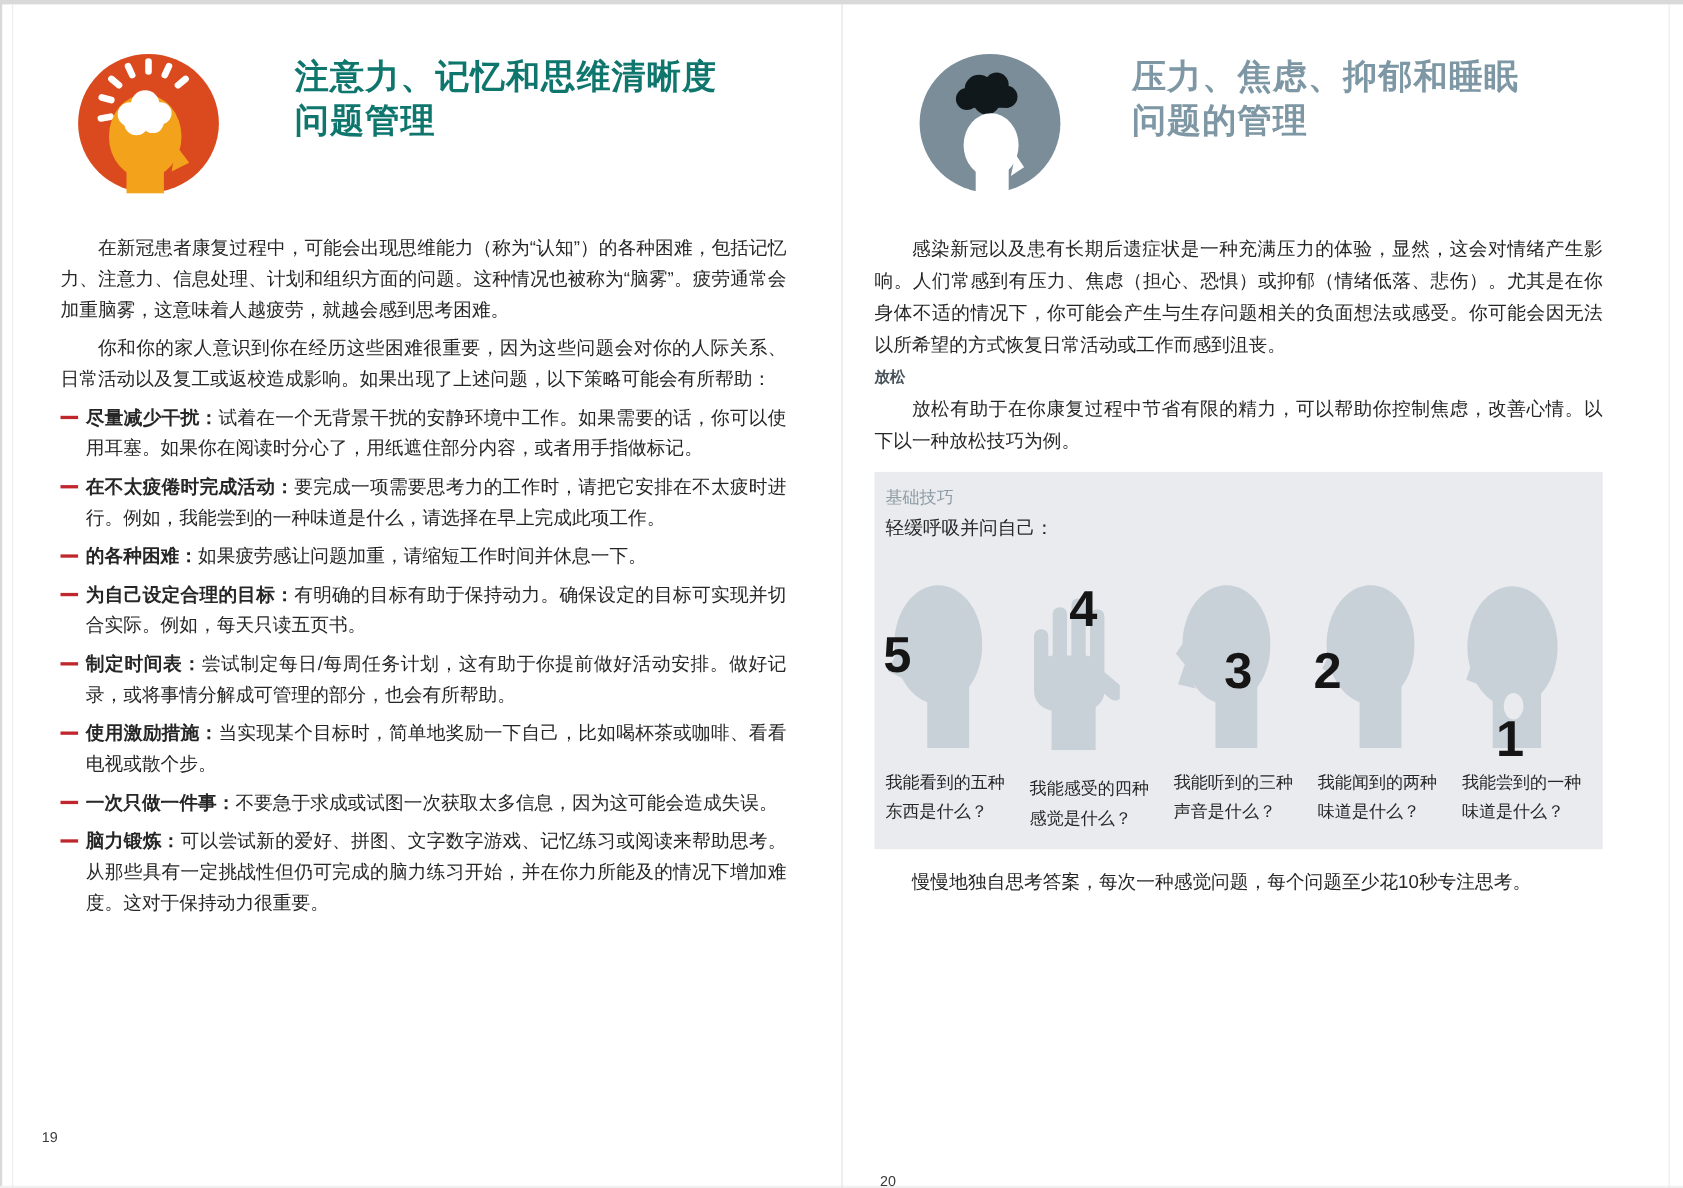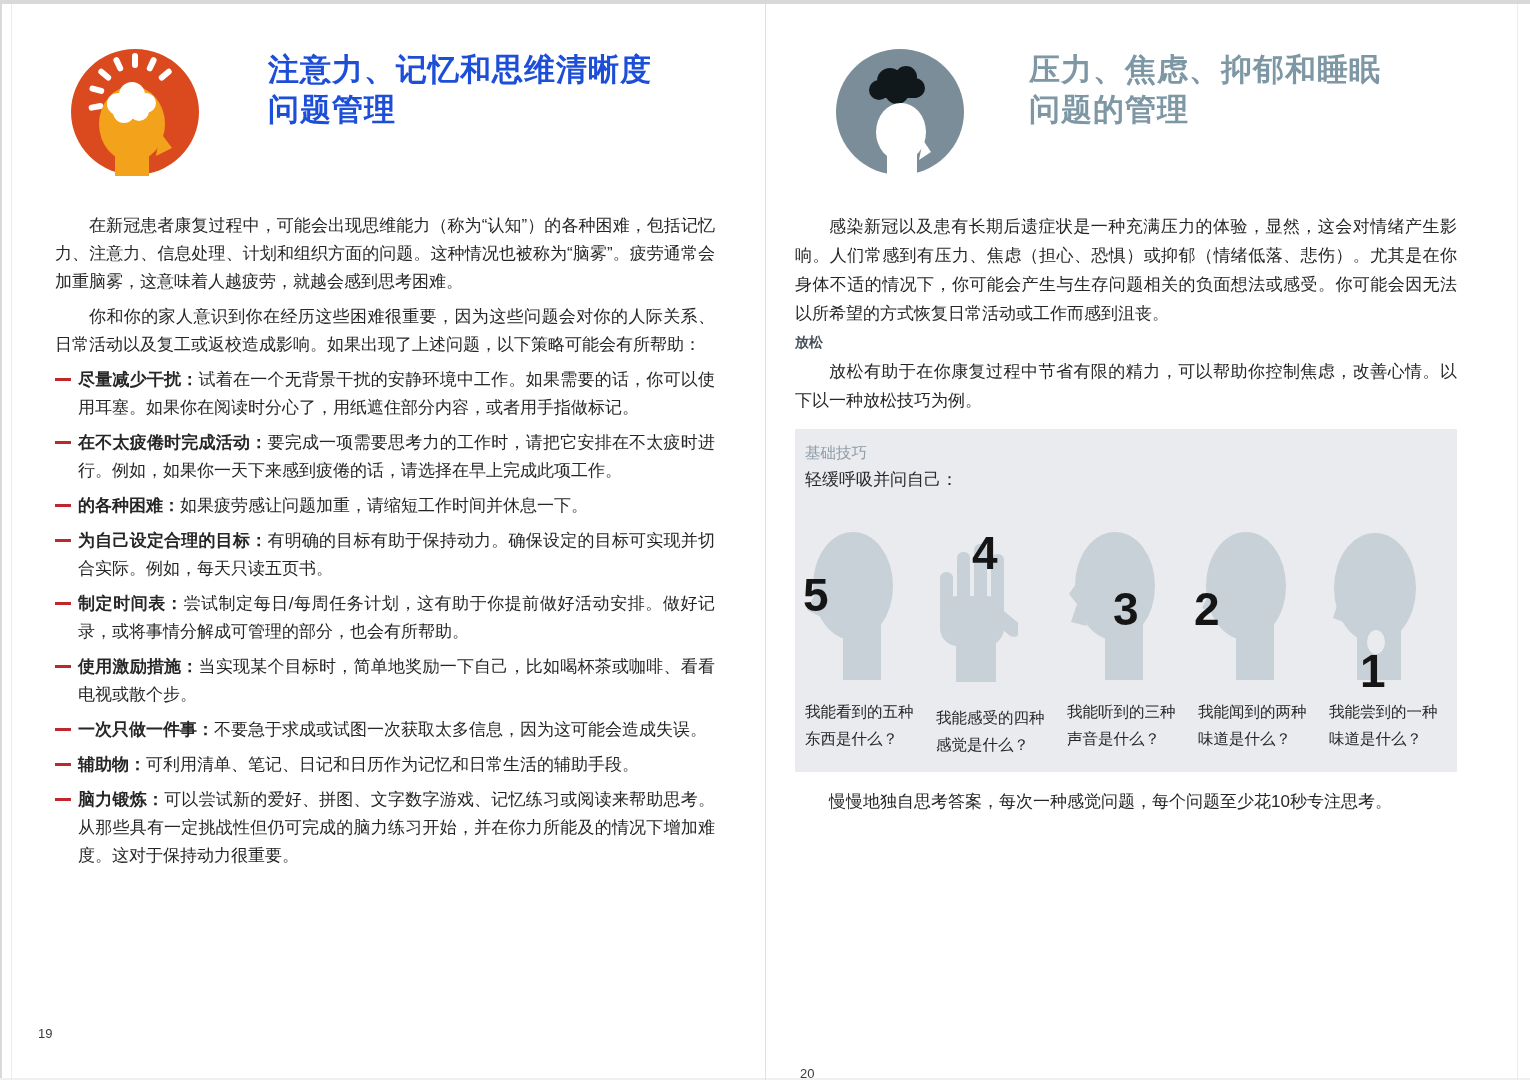--- a/index.html
+++ b/index.html
@@ -22,7 +22,7 @@
 
   
   .ptitle { position:absolute; top:50px; font-size:31px; line-height:40px; font-weight:700; letter-spacing:1px; }
-  .ptitle.left { left:268px; color:#1d4ed8; }
+  .ptitle.left { left:268px; color:#0f766e; }
   .ptitle.right { left:1029px; color:#7e97a4; }
 
   

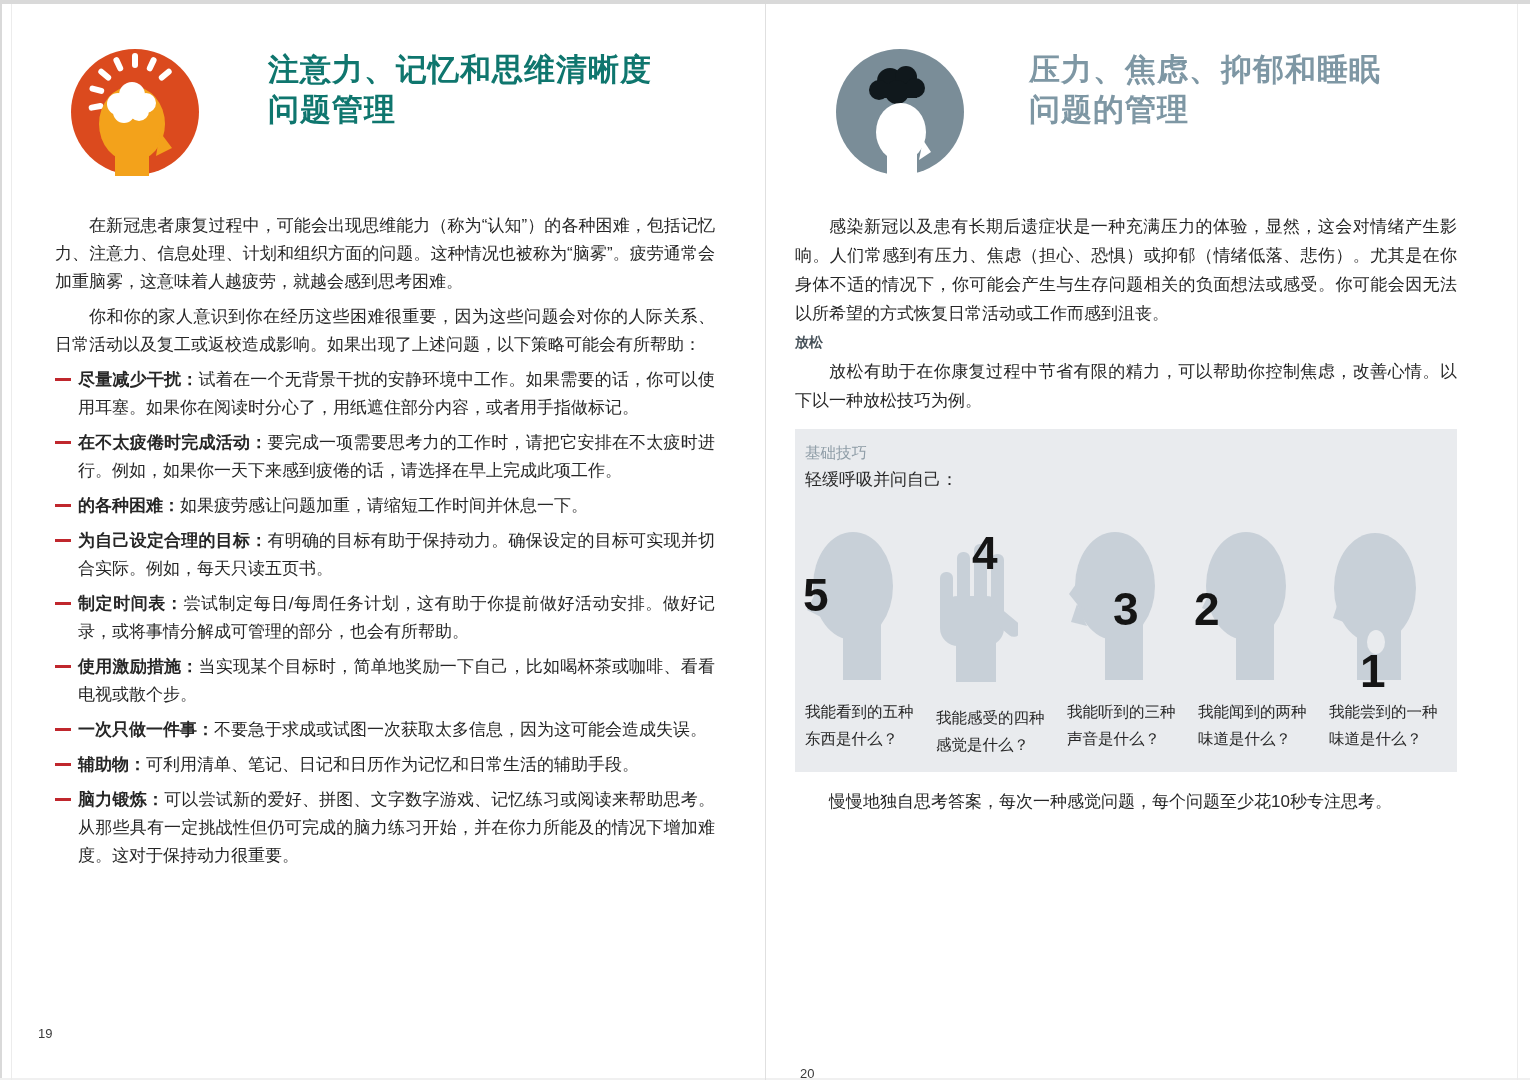--- a/index.html
+++ b/index.html
@@ -121,7 +121,7 @@
       </div>
       <div class="bullet">
         <span class="dash"></span>
-        <span class="blabel">在不太疲倦时完成活动：</span><span>要完成一项需要思考力的工作时，请把它安排在不太疲时进行。例如，如果你一天下来感到疲倦的话，请选择在早上完成此项工作。</span>
+        <span class="blabel">在不太疲倦时完成活动：</span><span>要完成一项需要思考力的工作时，请把它安排在不太疲时进行。例如，我能尝到的一种味道是什么，请选择在早上完成此项工作。</span>
       </div>
       <div class="bullet">
         <span class="dash"></span>

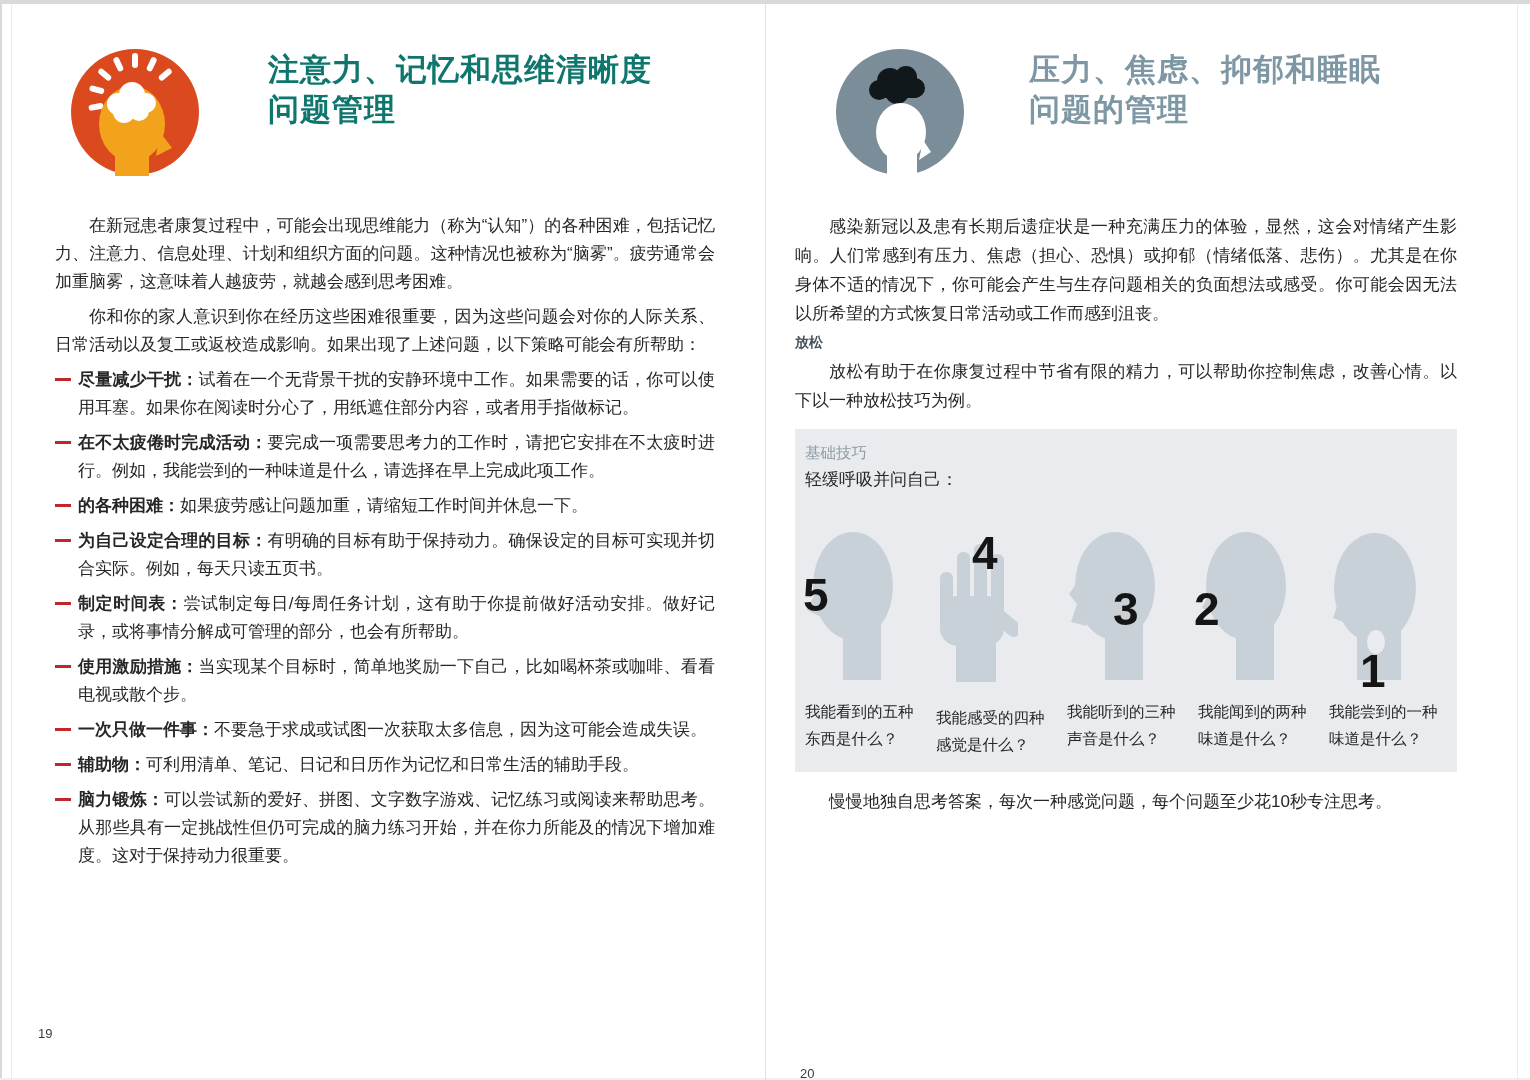--- a/index.html
+++ b/index.html
@@ -145,10 +145,6 @@
       </div>
       <div class="bullet">
         <span class="dash"></span>
-        <span class="blabel">辅助物：</span><span>可利用清单、笔记、日记和日历作为记忆和日常生活的辅助手段。</span>
-      </div>
-      <div class="bullet">
-        <span class="dash"></span>
         <span class="blabel">脑力锻炼：</span><span>可以尝试新的爱好、拼图、文字数字游戏、记忆练习或阅读来帮助思考。从那些具有一定挑战性但仍可完成的脑力练习开始，并在你力所能及的情况下增加难度。这对于保持动力很重要。</span>
       </div>
     </div>

